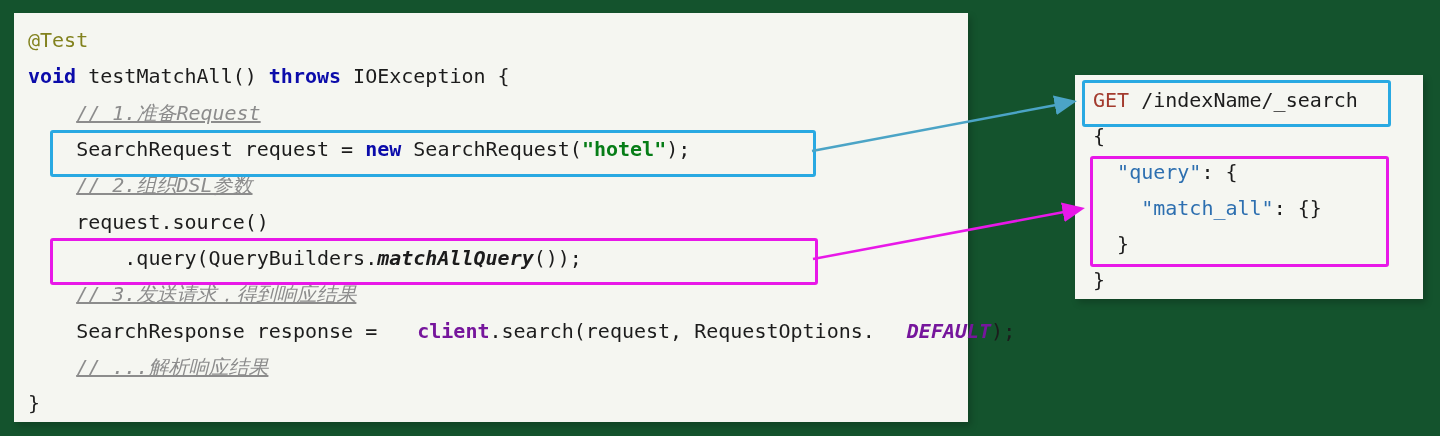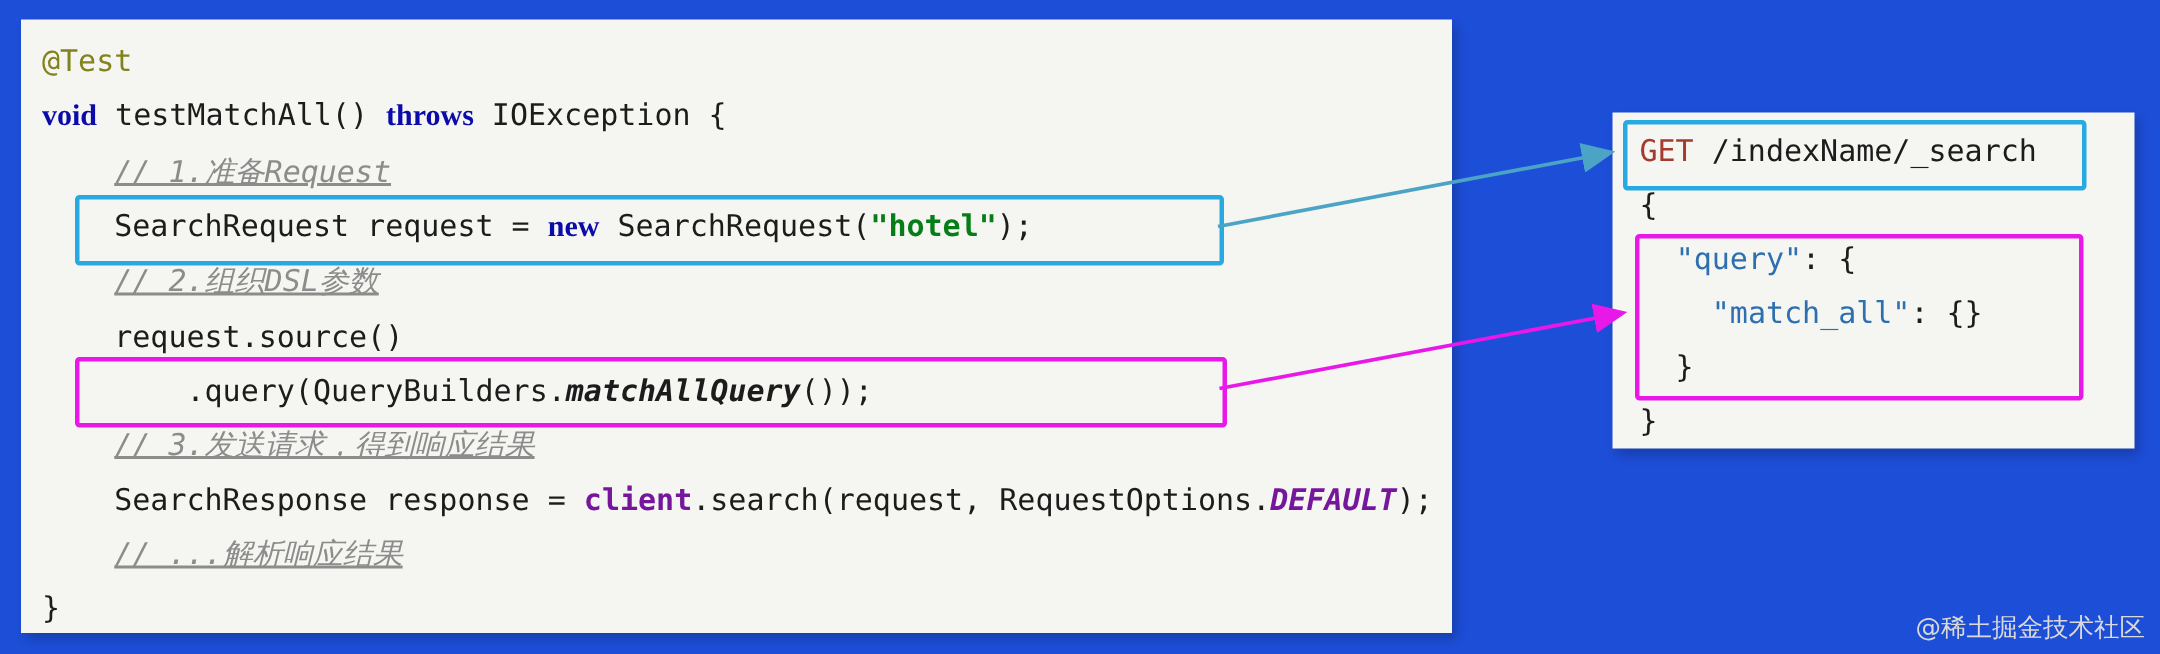--- a/index.html
+++ b/index.html
@@ -4,7 +4,7 @@
 <style>
   html,body{margin:0;padding:0;background:#ffffff;}
   .canvas{
-    position:relative;width:1440px;height:436px;background:#1d4ed8;
+    position:relative;width:1440px;height:436px;background:#14532d;
     overflow:hidden;font-family:"DejaVu Sans Mono","DejaVu Sans",monospace;
   }
   .panel{

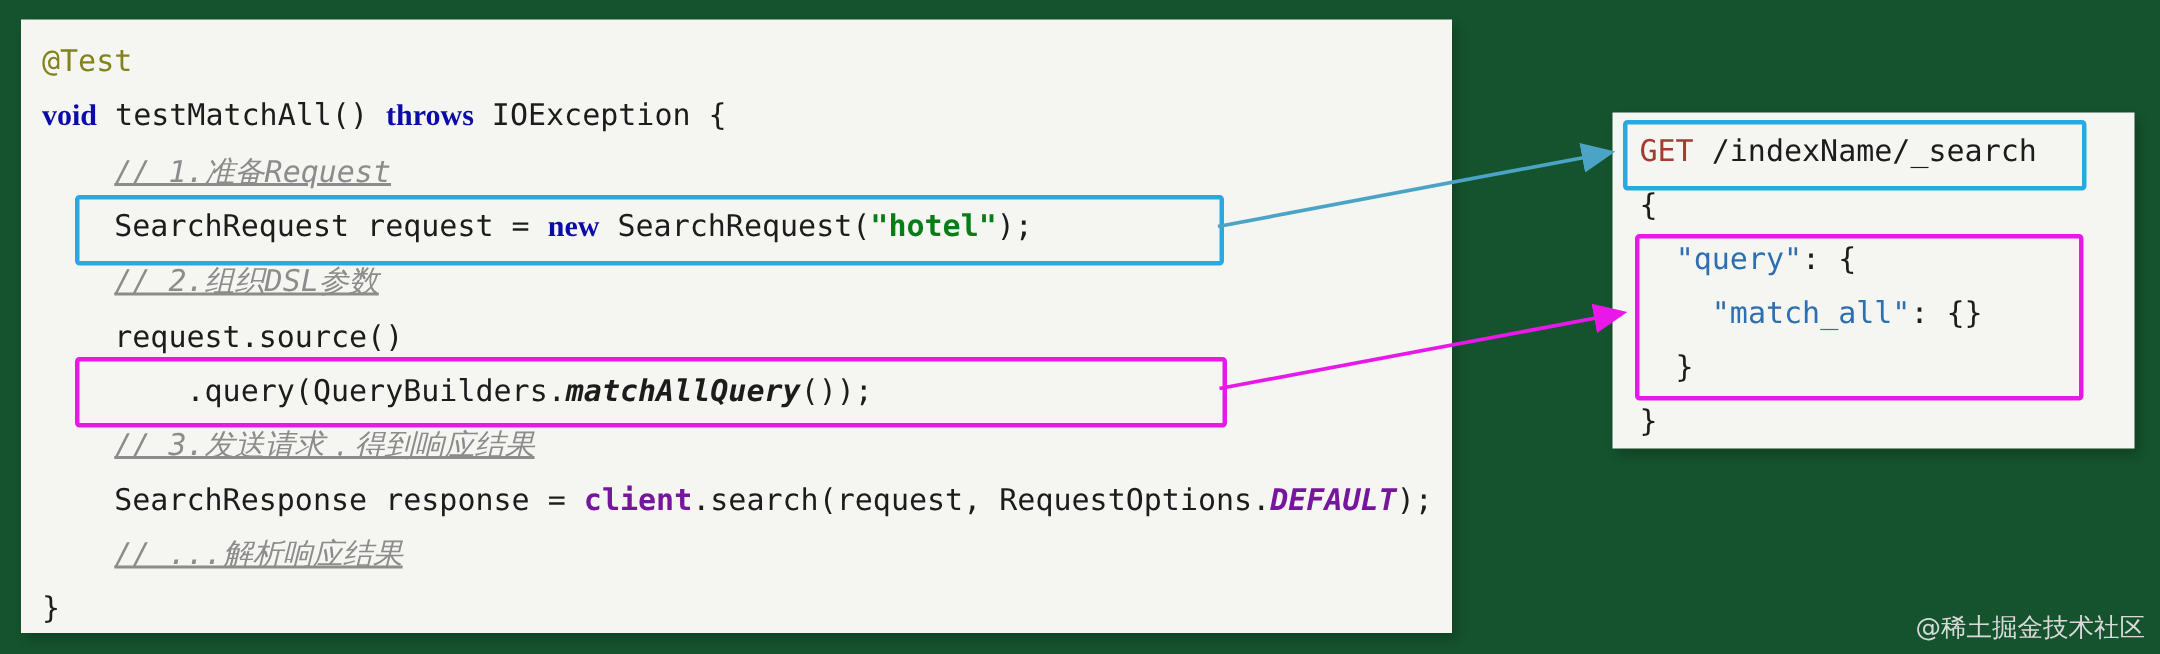--- a/index.html
+++ b/index.html
@@ -21,7 +21,7 @@
   .code-dsl{padding:7px 0 0 18px;line-height:36px;}
   .code-line{white-space:pre;}
   
-  .sg-kw{color:#0b0baa;font-weight:bold;font-family:Liberation Serif, serif;}
+  .sg-kw{color:#0b0baa;font-weight:bold;}
   .sg-ann{color:#82821e;}
   .sg-cmt{color:#8c8c8c;font-style:italic;text-decoration:underline;}
   .sg-str{color:#067d17;font-weight:bold;}

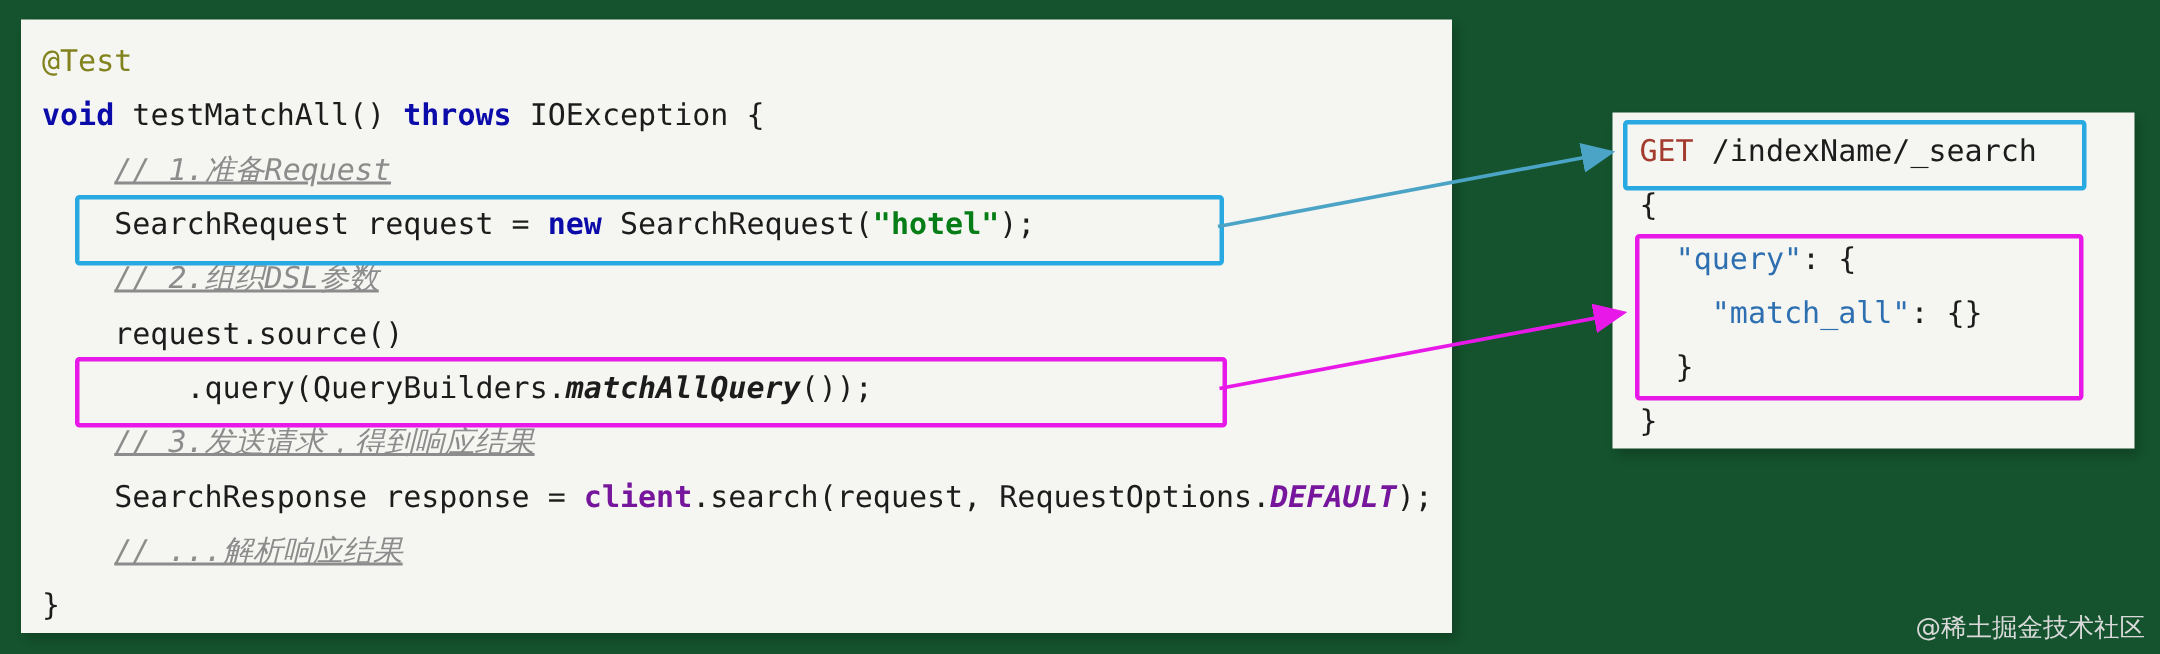--- a/index.html
+++ b/index.html
@@ -25,7 +25,7 @@
   .sg-ann{color:#82821e;}
   .sg-cmt{color:#8c8c8c;font-style:italic;text-decoration:underline;}
   .sg-str{color:#067d17;font-weight:bold;}
-  .sg-fld{color:#76169c;font-weight:bold;}
+  .sg-fld{color:#76169c;font-weight:bold;margin-left:28px;}
   .sg-cst{color:#76169c;font-weight:bold;font-style:italic;}
   .sg-mi{font-style:italic;font-weight:bold;}
   .sg-http{color:#a33b2e;}

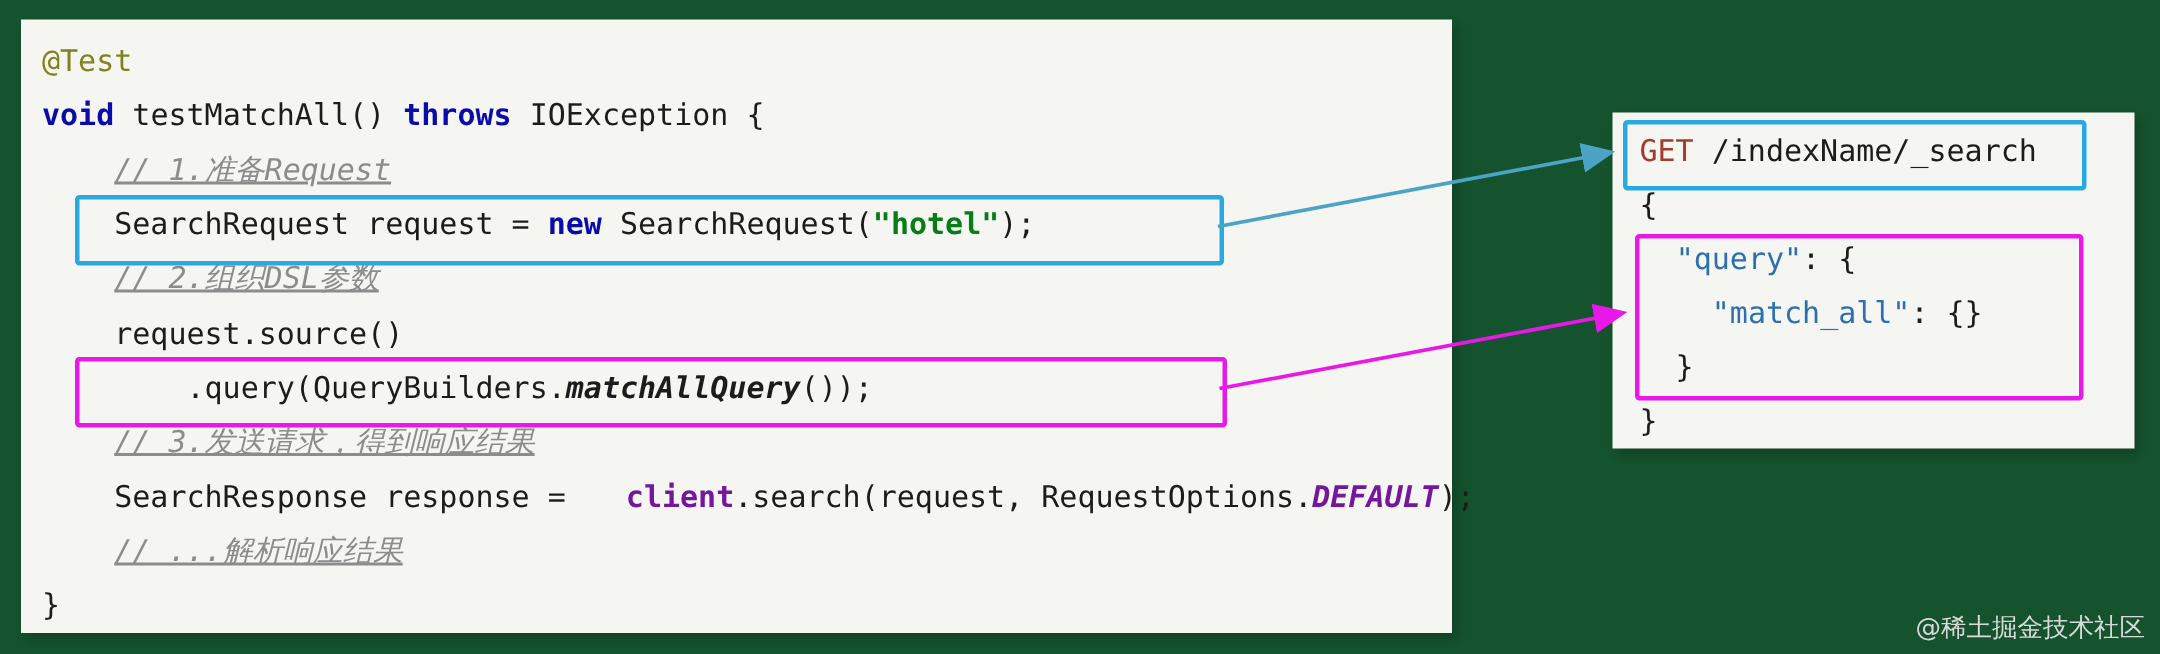--- a/index.html
+++ b/index.html
@@ -26,7 +26,7 @@
   .sg-cmt{color:#8c8c8c;font-style:italic;text-decoration:underline;}
   .sg-str{color:#067d17;font-weight:bold;}
   .sg-fld{color:#76169c;font-weight:bold;margin-left:28px;}
-  .sg-cst{color:#76169c;font-weight:bold;font-style:italic;}
+  .sg-cst{color:#76169c;font-weight:bold;font-style:italic;margin-left:32px;}
   .sg-mi{font-style:italic;font-weight:bold;}
   .sg-http{color:#a33b2e;}
   .sg-key{color:#2d6fb0;}

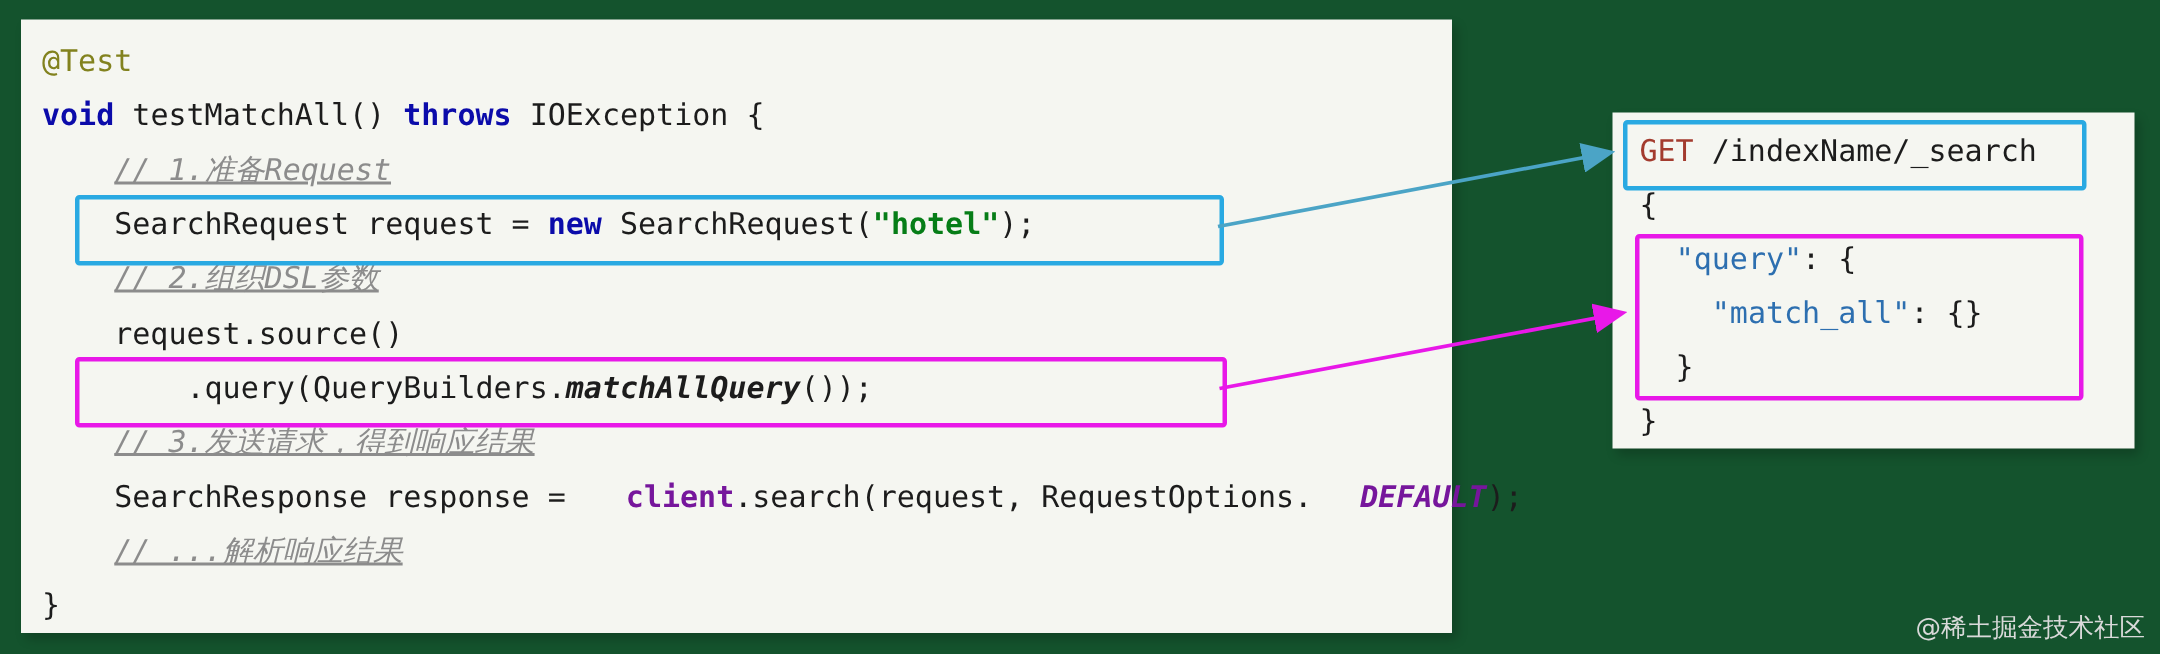--- a/index.html
+++ b/index.html
@@ -75,7 +75,6 @@
     <line x1="813" y1="259" x2="1080" y2="209" stroke="#e818e8" stroke-width="2.5" marker-end="url(#head-magenta)"></line>
   </svg>
 
-  <div class="watermark">@稀土掘金技术社区</div>
 
 </div>
 

